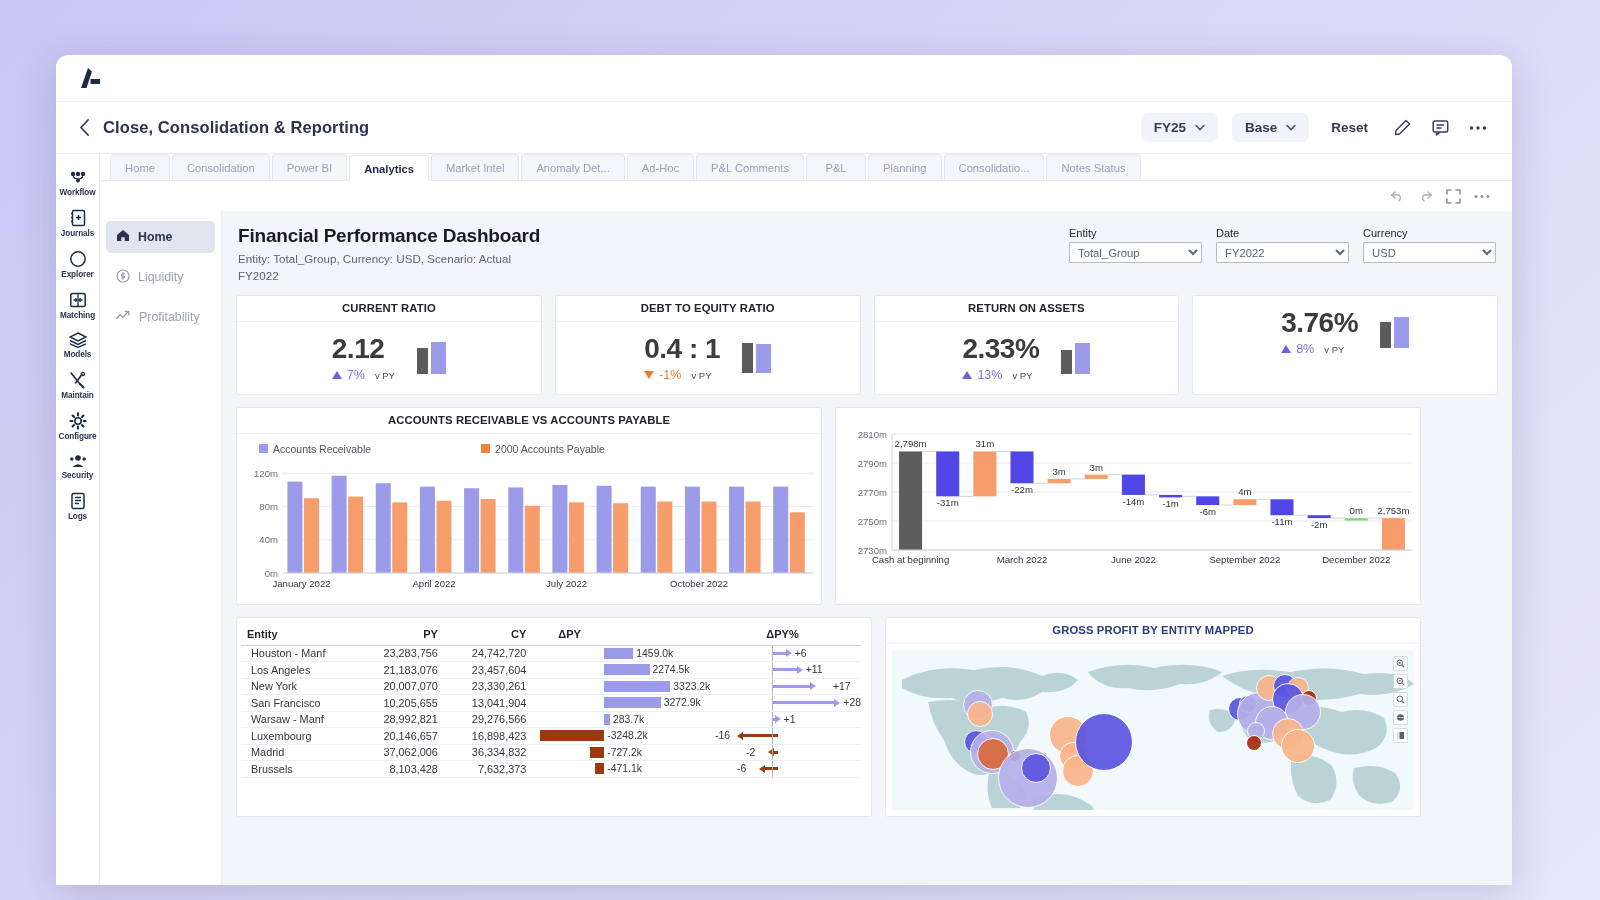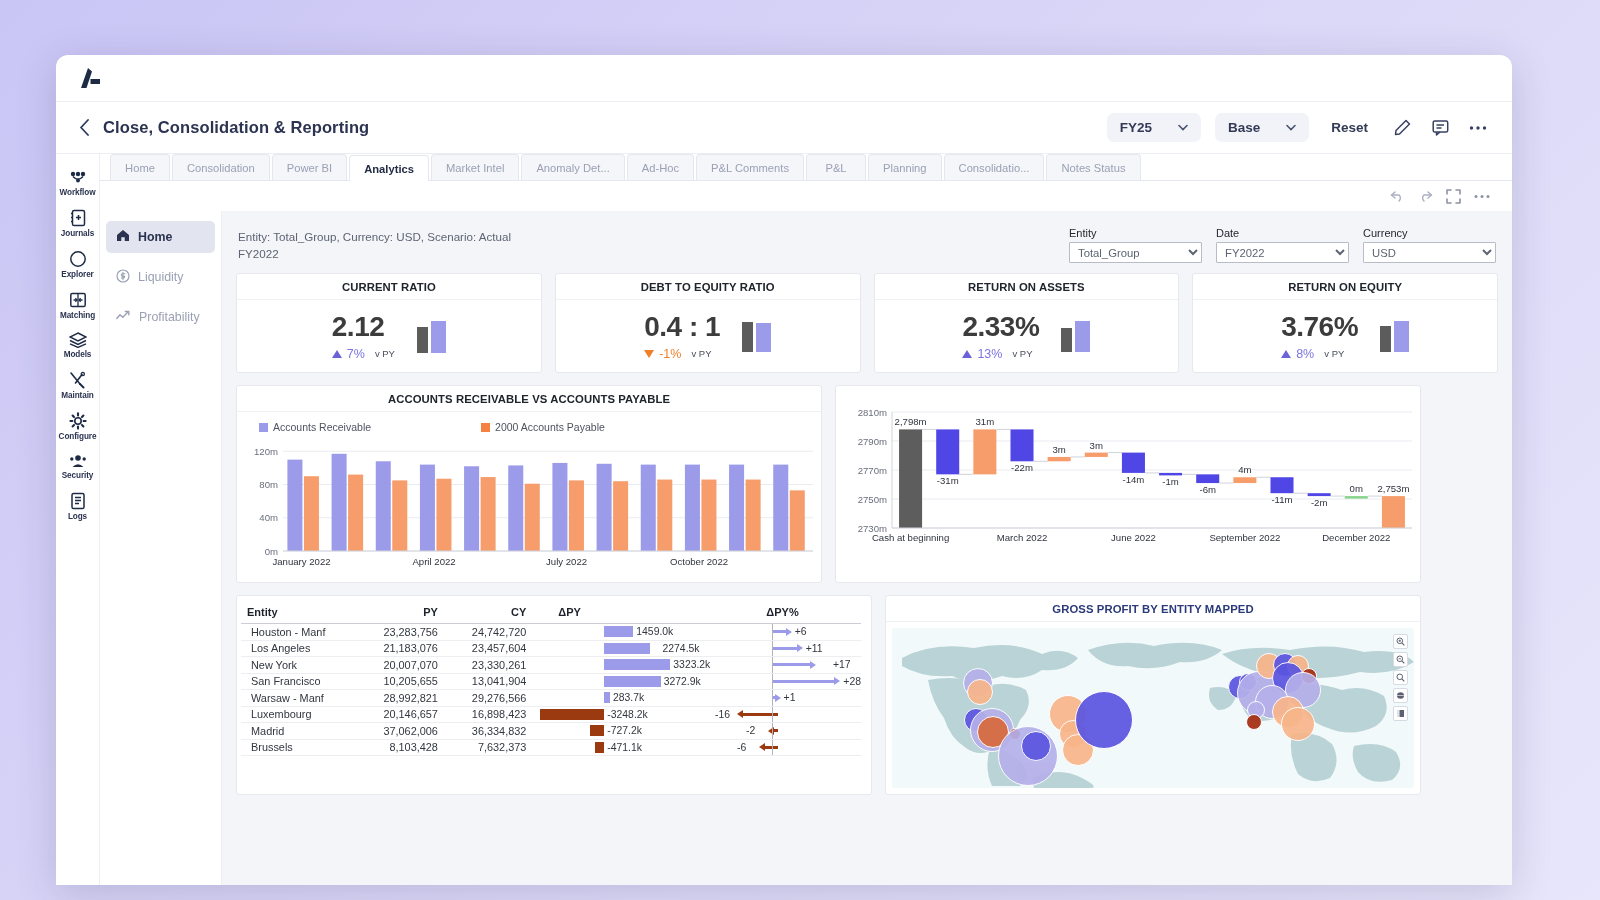--- a/index.html
+++ b/index.html
@@ -44,7 +44,7 @@
   .crumb-right { margin-left: auto; display: flex; align-items: center; gap: 14px; }
   .pill {
     background: #f2f3f8; border-radius: 7px; height: 29px;
-    display: flex; align-items: center; gap: 26px;
+    display: flex; align-items: center; gap: 9px;
     padding: 0 13px; font-size: 13.5px; font-weight: 700; color: #323a56;
     cursor: pointer;
   }

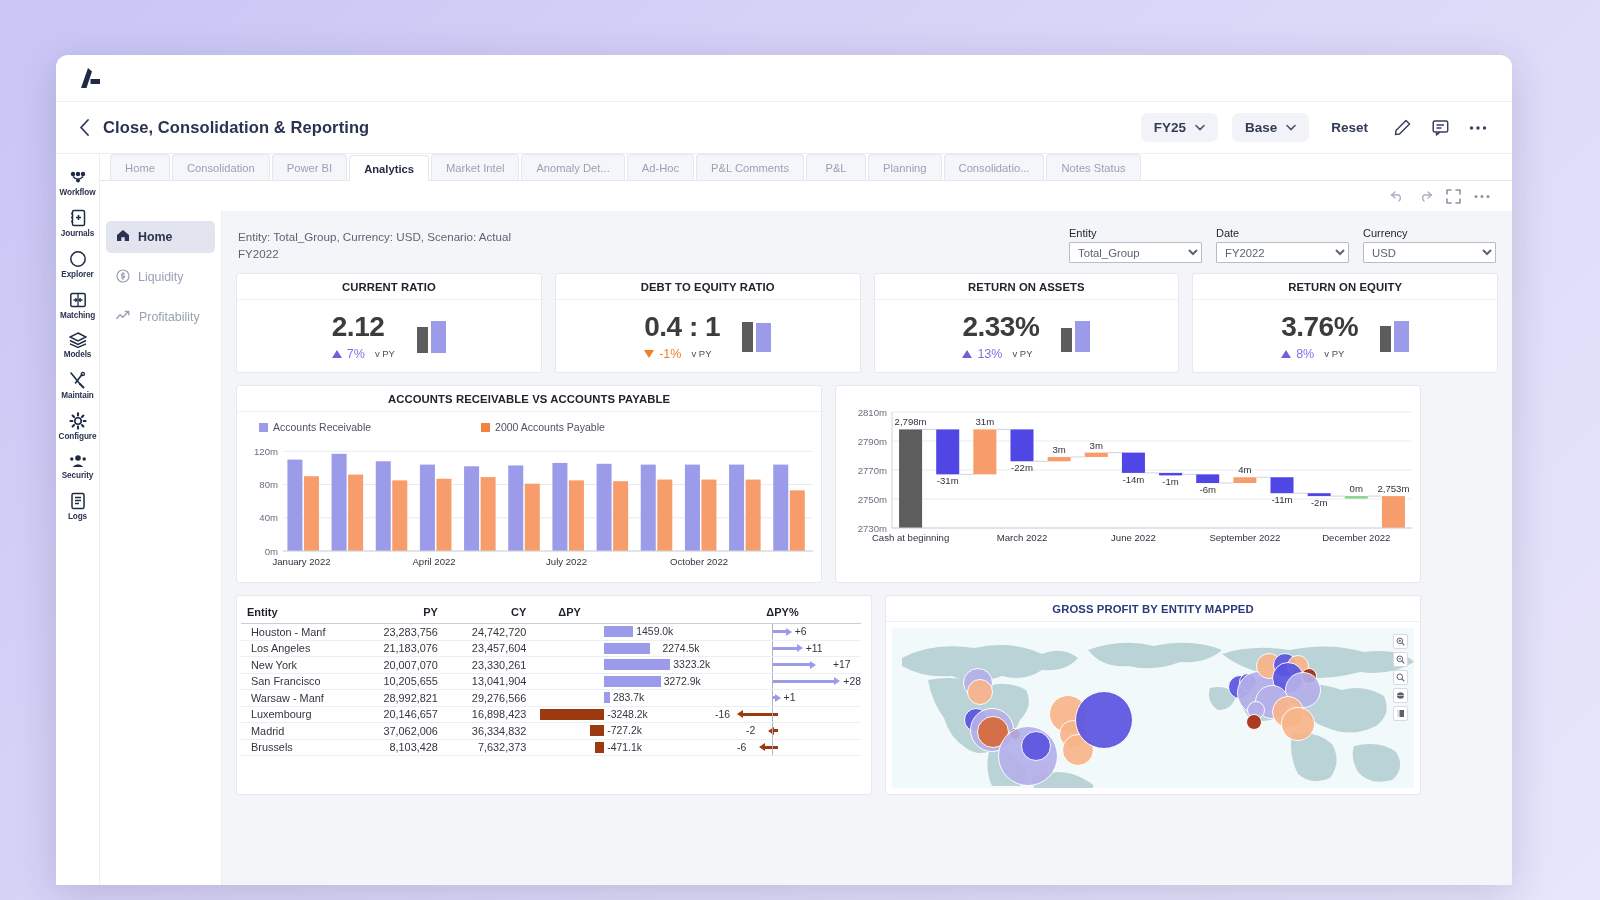--- a/index.html
+++ b/index.html
@@ -412,6 +412,7 @@
 
           <div class="dash-head">
             <div>
+              <div class="dash-title">Financial Performance Dashboard</div>
               <div class="dash-sub">
                 <div>Entity: Total_Group, Currency: USD, Scenario: Actual</div>
                 <div>FY2022</div>

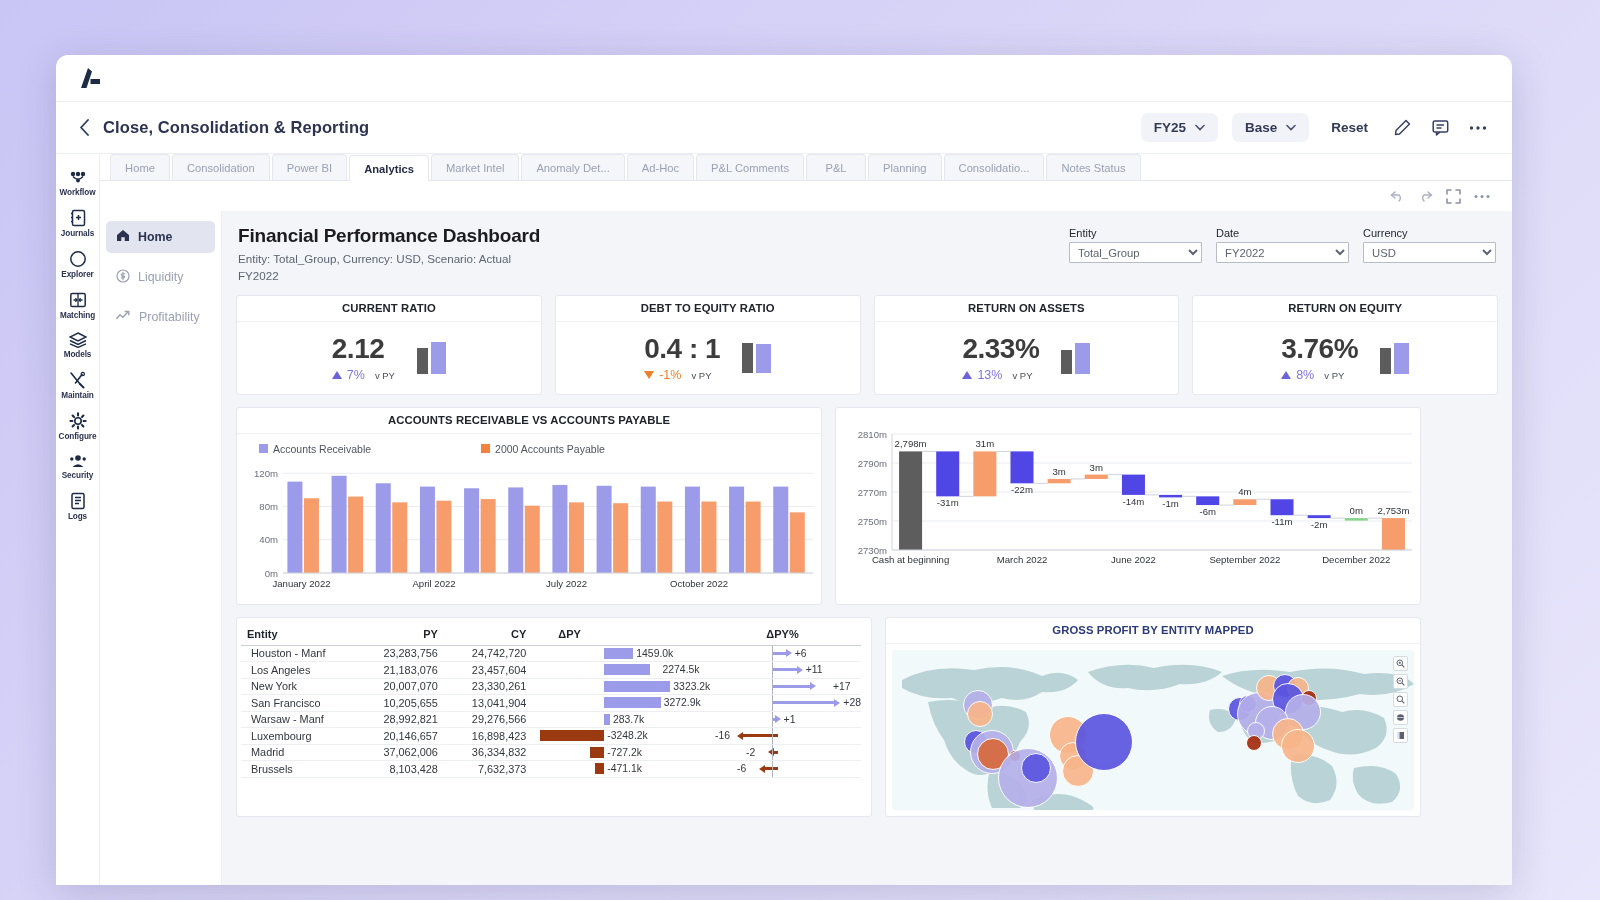--- a/index.html
+++ b/index.html
@@ -490,7 +490,6 @@
             </div>
 
             <div class="card kpi">
-              <div class="card-head">RETURN ON EQUITY</div>
               <div class="kpi-body">
                 <div class="kpi-left">
                   <div class="kpi-value">3.76%</div>

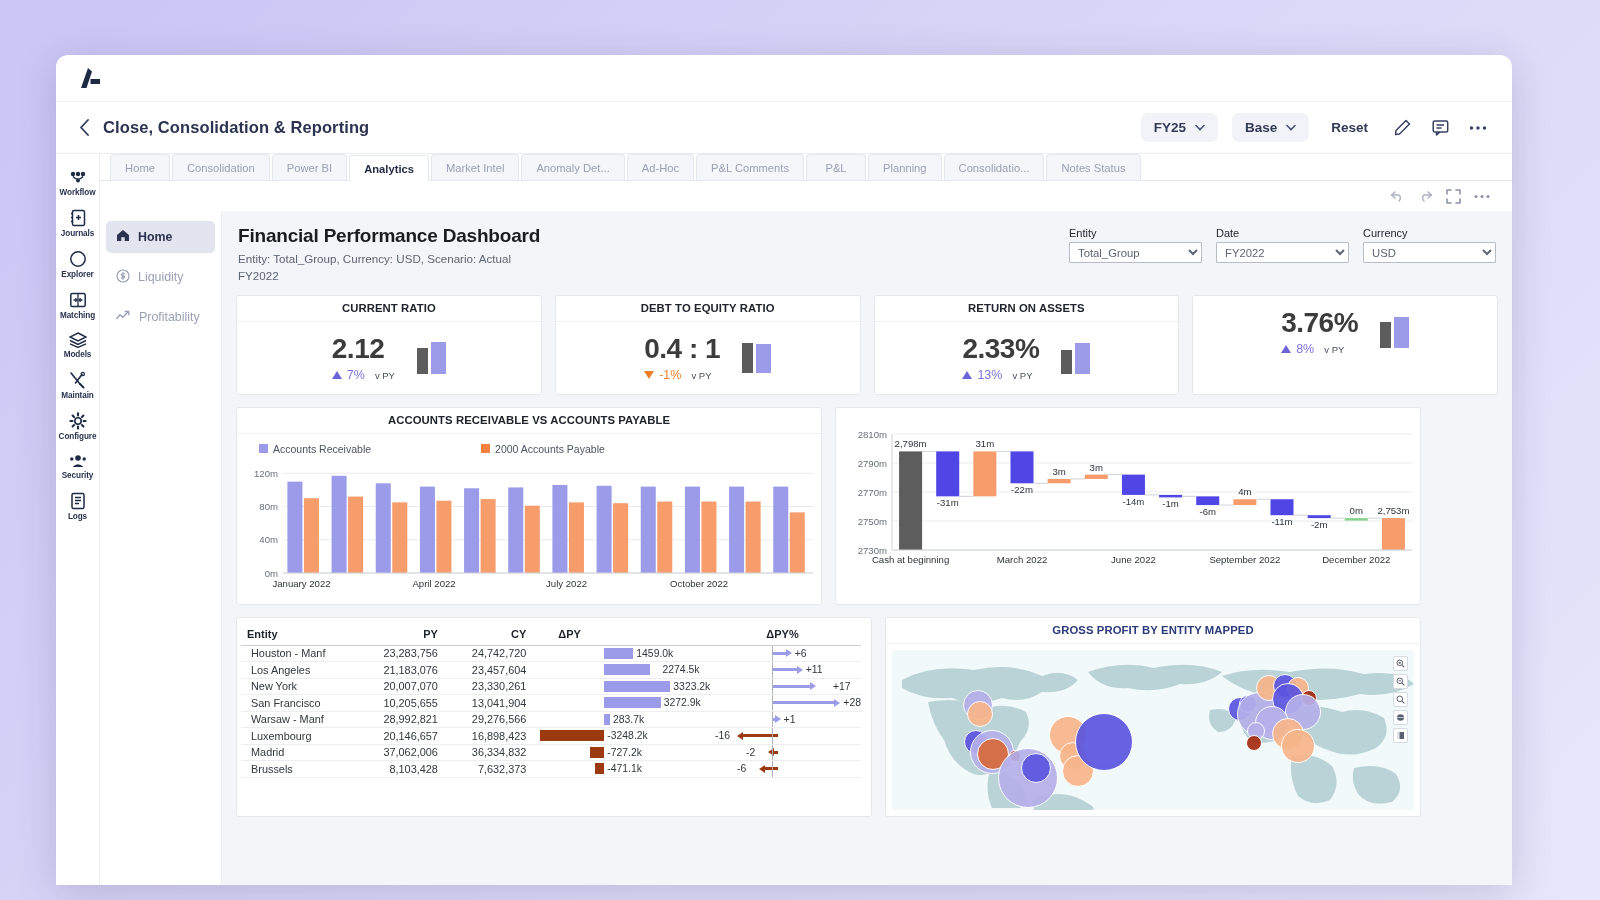--- a/index.html
+++ b/index.html
@@ -669,7 +669,7 @@
                         <td class="bar-cell">
                           <div class="bar-wrap" style="padding-left:72px">
                             <div class="bar-pos" style="width:45.17242416947521px"></div>
-                            <span class="bar-txt" style="margin-left:13px">2274.5k</span>
+                            <span class="bar-txt" style="margin-left:3px">2274.5k</span>
                           </div>
                         </td>
                         <td class="bar-cell">

